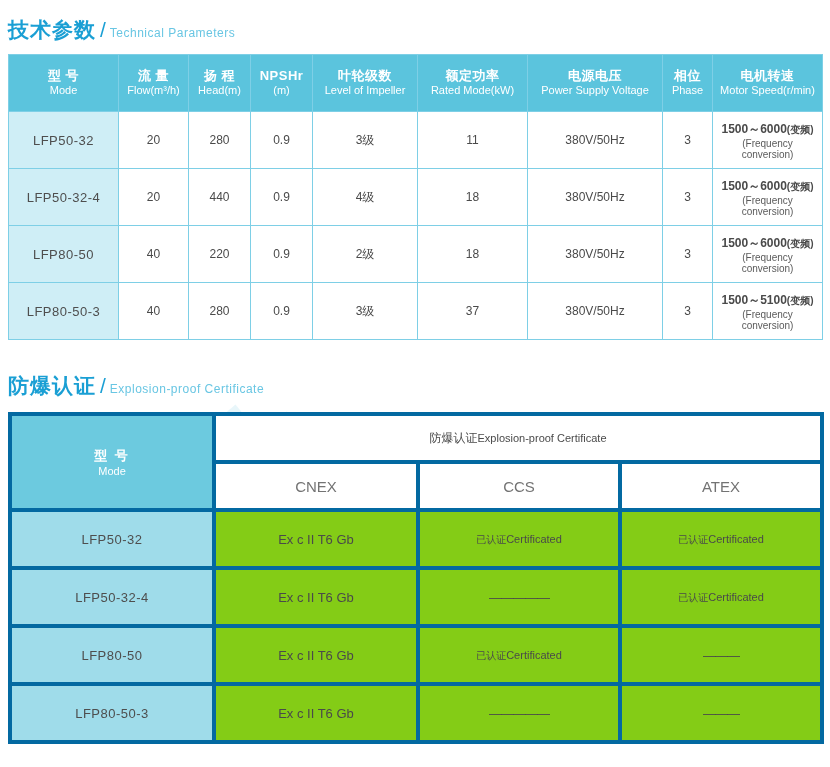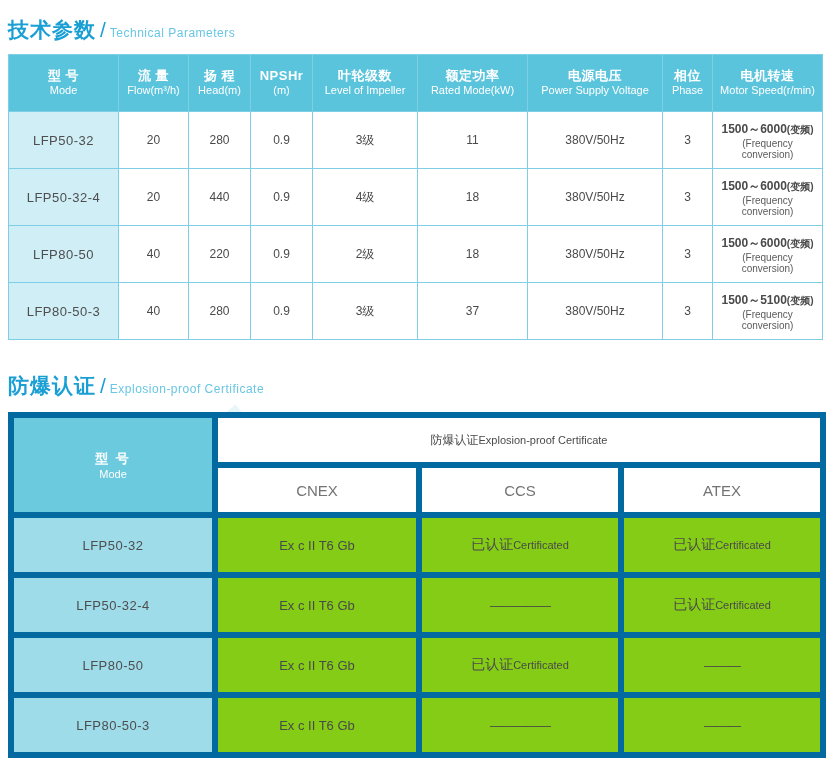--- a/index.html
+++ b/index.html
@@ -131,7 +131,7 @@
     border: 1px solid #7ecfe6;
   }
   .tbl2 th, .tbl2 td {
-    border: 6px solid #0369a1;
+    border: 4px solid #0369a1;
     text-align: center;
     vertical-align: middle;
     font-size: 13px;

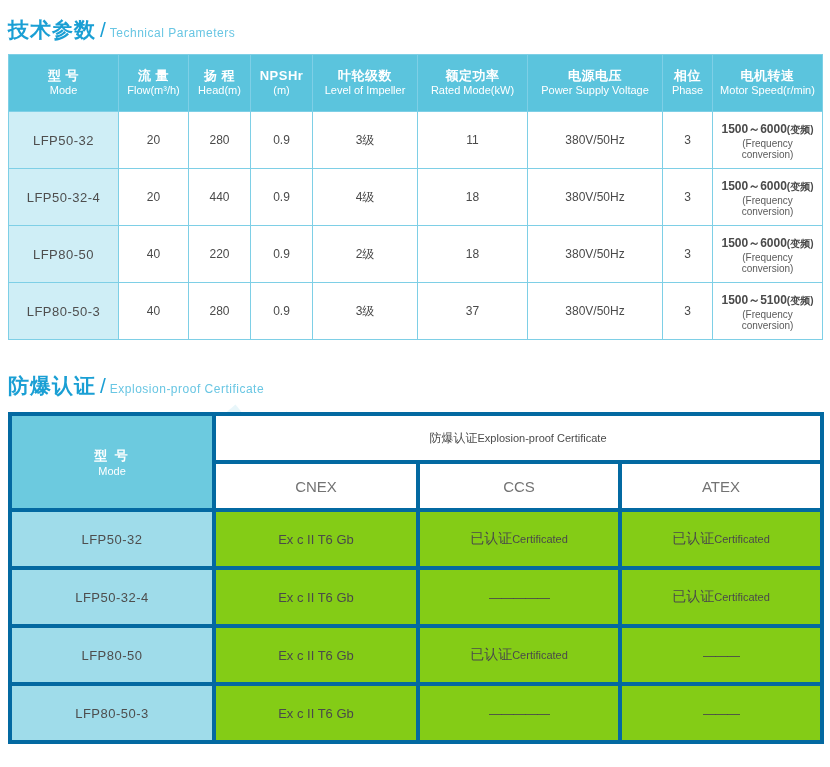--- a/index.html
+++ b/index.html
@@ -177,7 +177,7 @@
     font-size: 13px;
     letter-spacing: 0.5px;
   }
-  .tbl2 .val-cn { font-size: 14px; }
+  .tbl2 .val-cn { font-size: 10px; }
   .tbl2 .val-en { font-size: 11px; }
   .tbl2 .dash {
     font-size: 13px;

